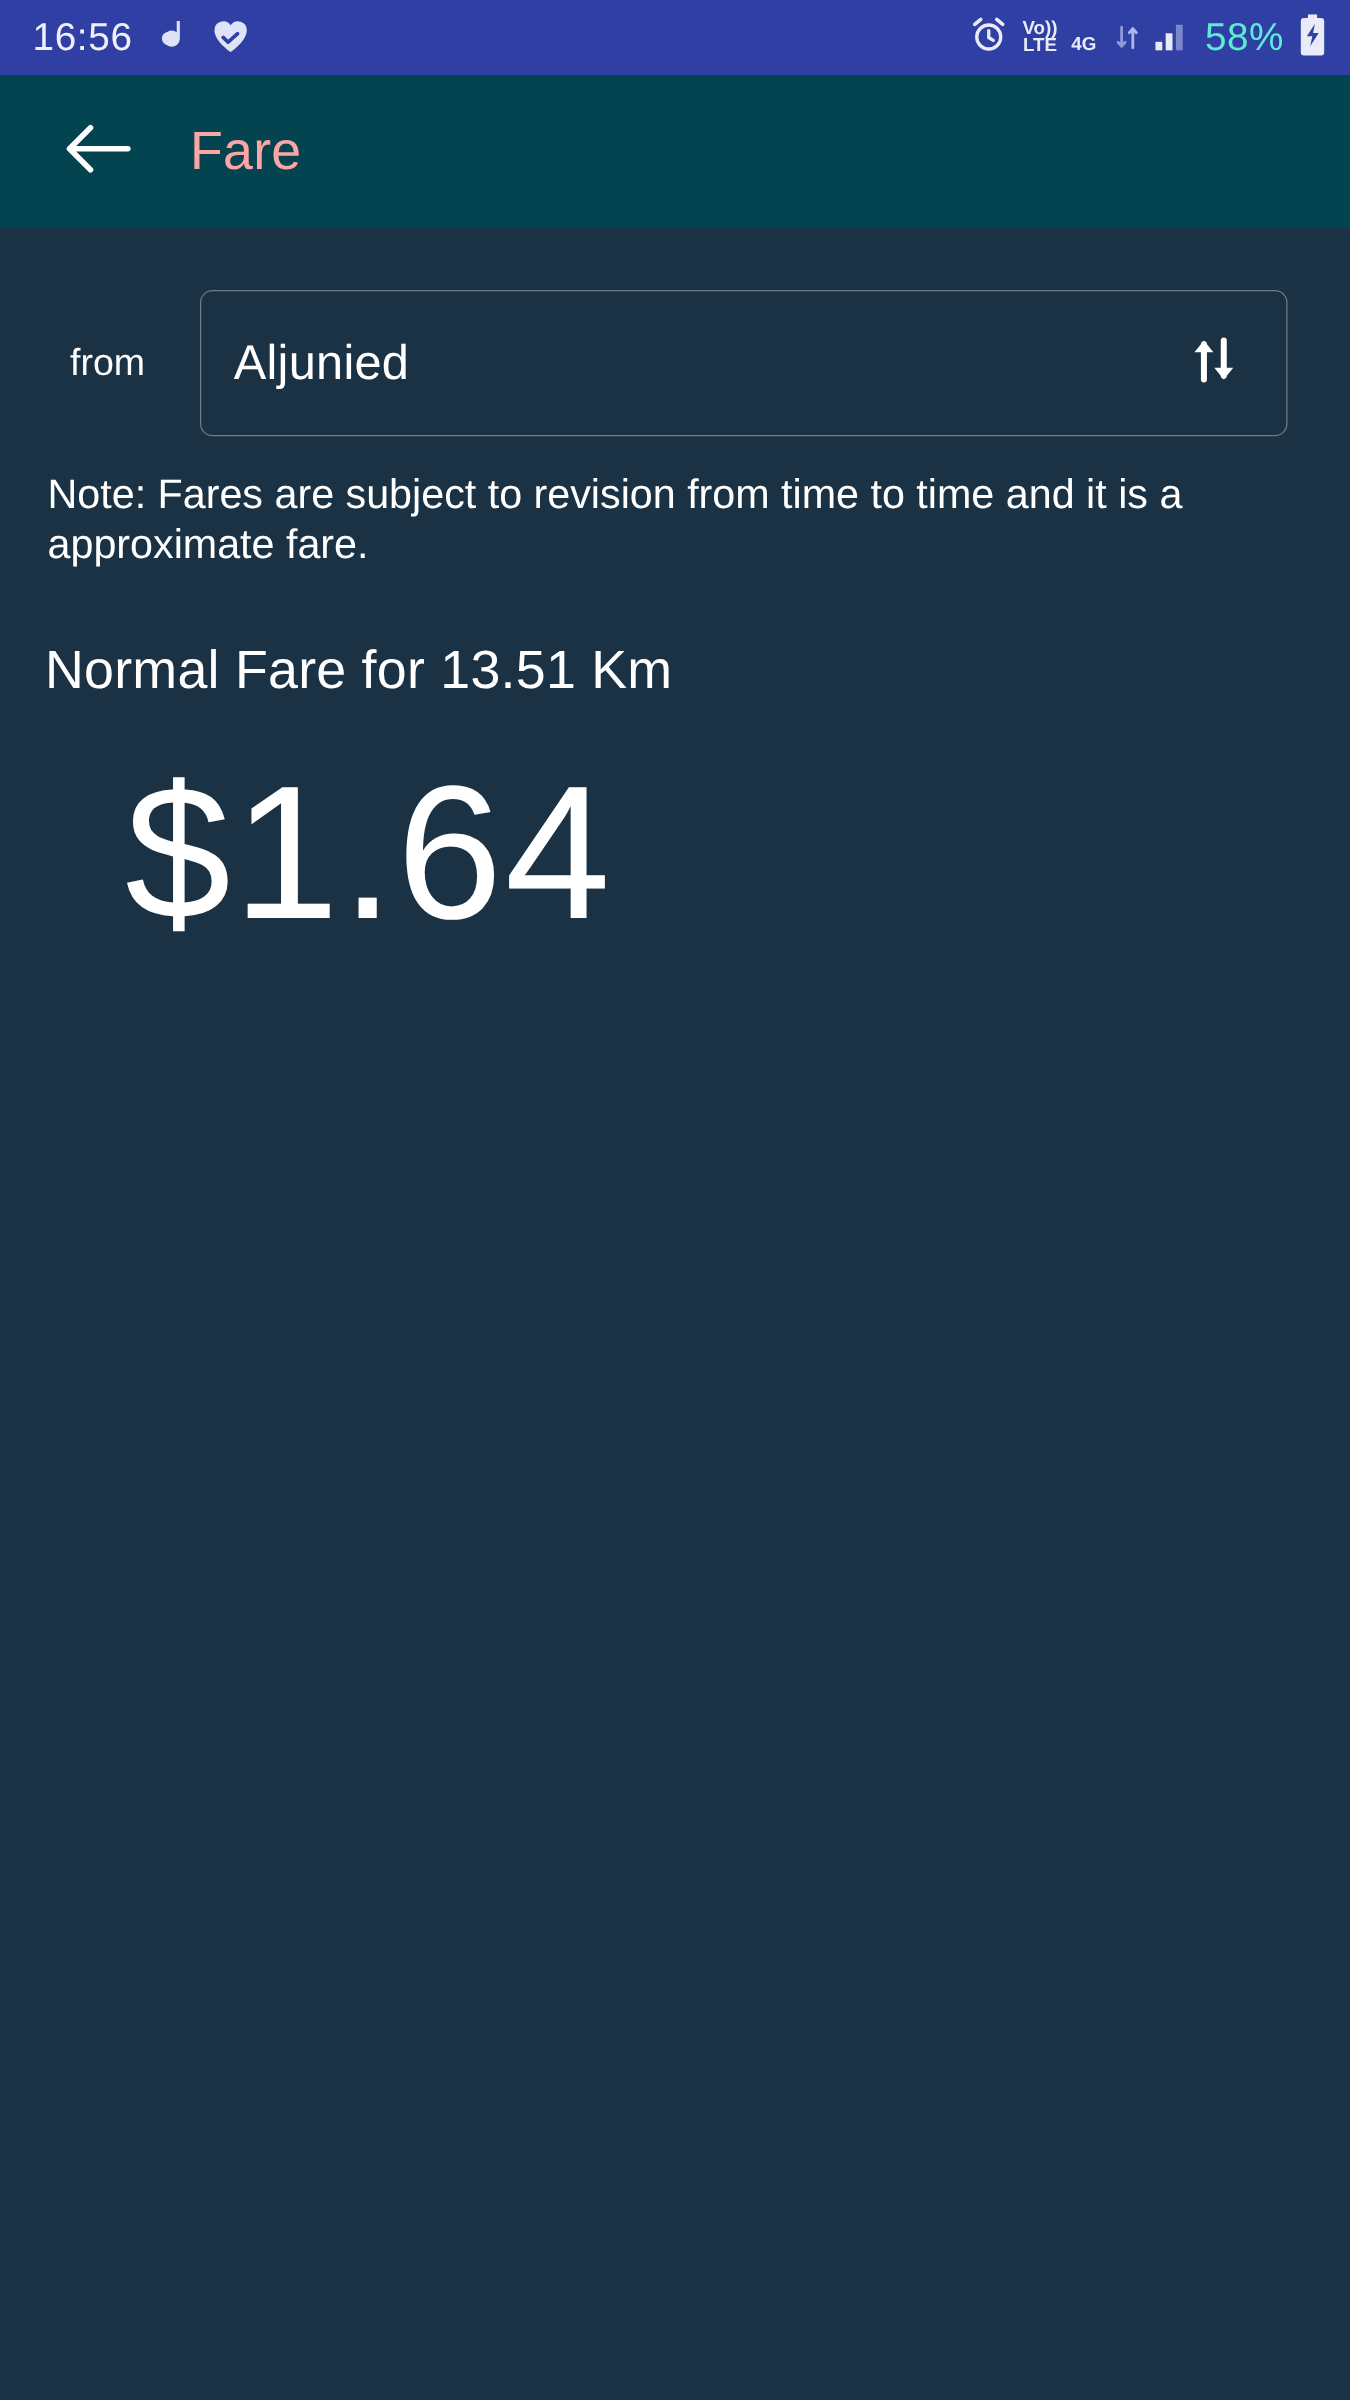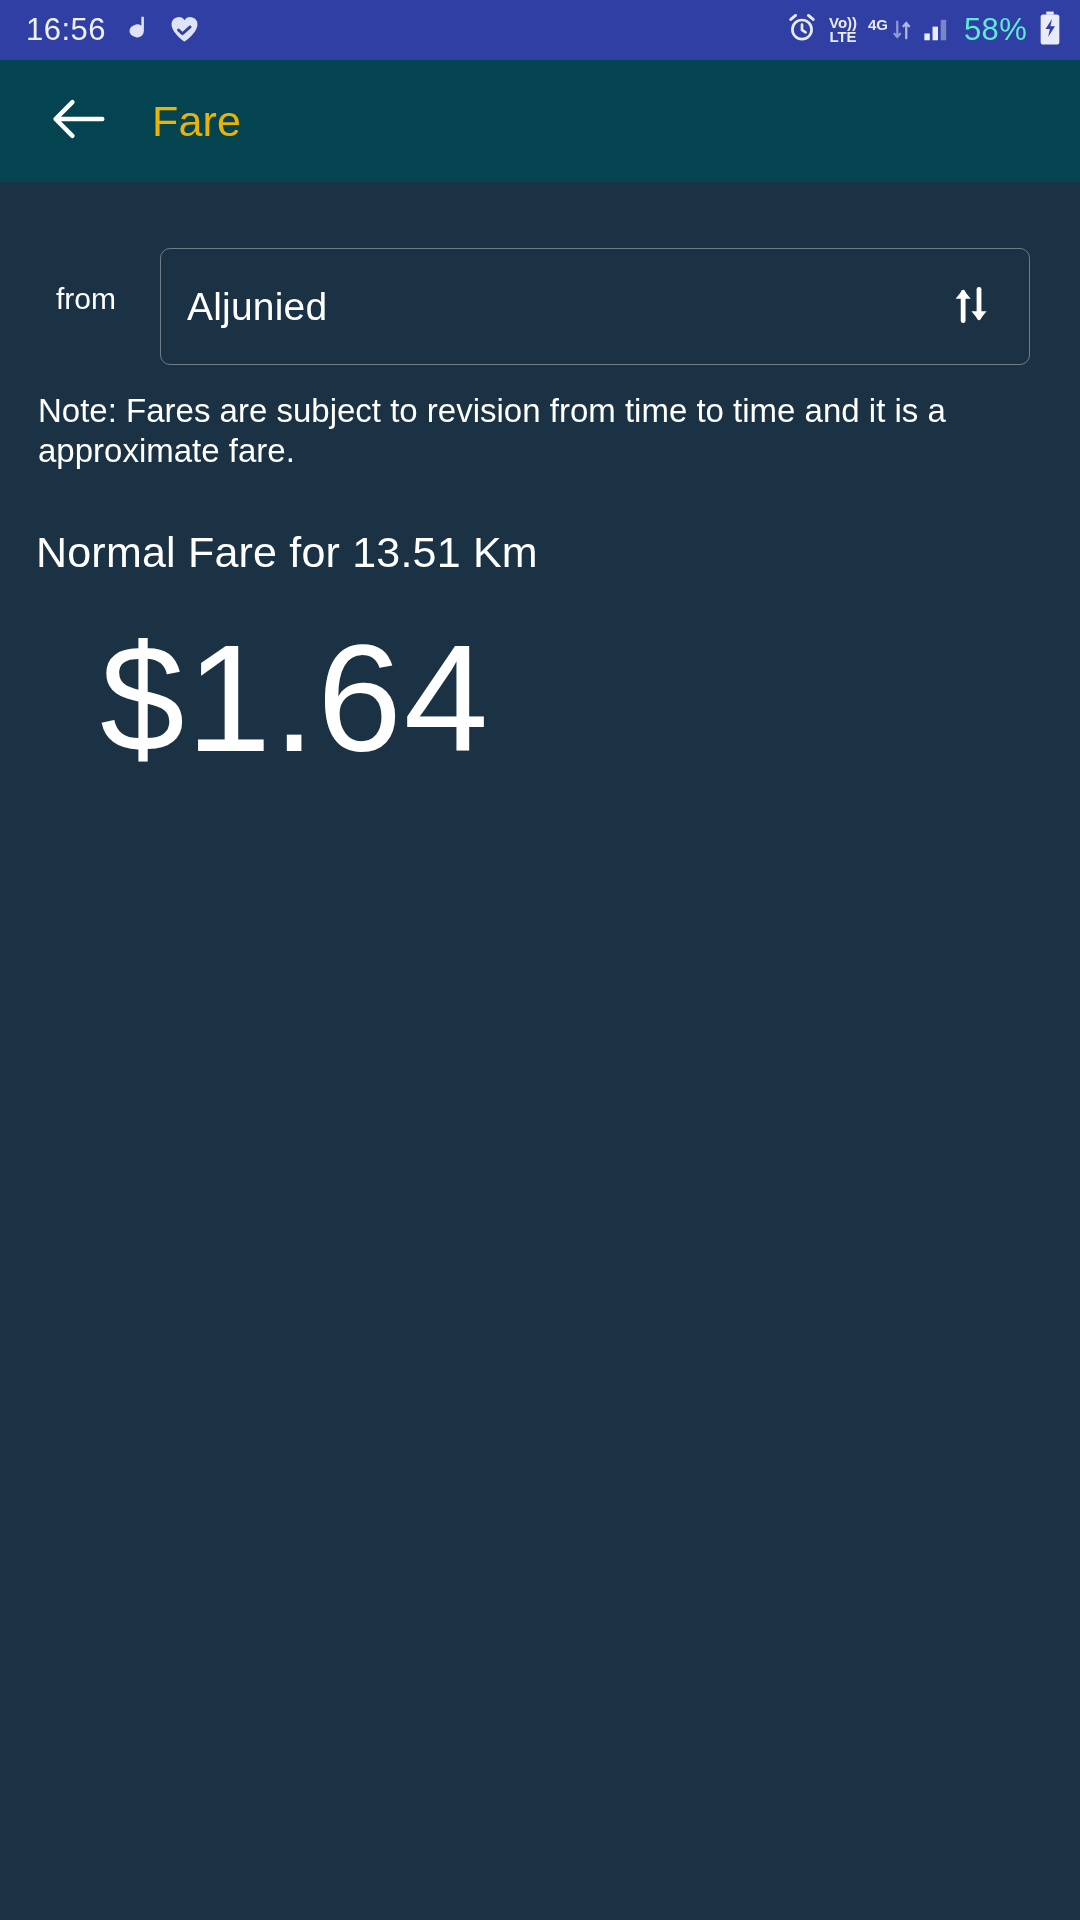--- a/index.html
+++ b/index.html
@@ -30,7 +30,7 @@
     line-height:0.95; color:#e9ebf8; font-size:15px; font-weight:bold;
   }
   .fourg{
-    display:flex; align-items:flex-start; gap:4px; color:#e9ebf8;
+    display:flex; align-items:flex-end; gap:15px; color:#e9ebf8;
   }
   .fourg .lbl{ font-size:15px; font-weight:bold; line-height:1; }
 

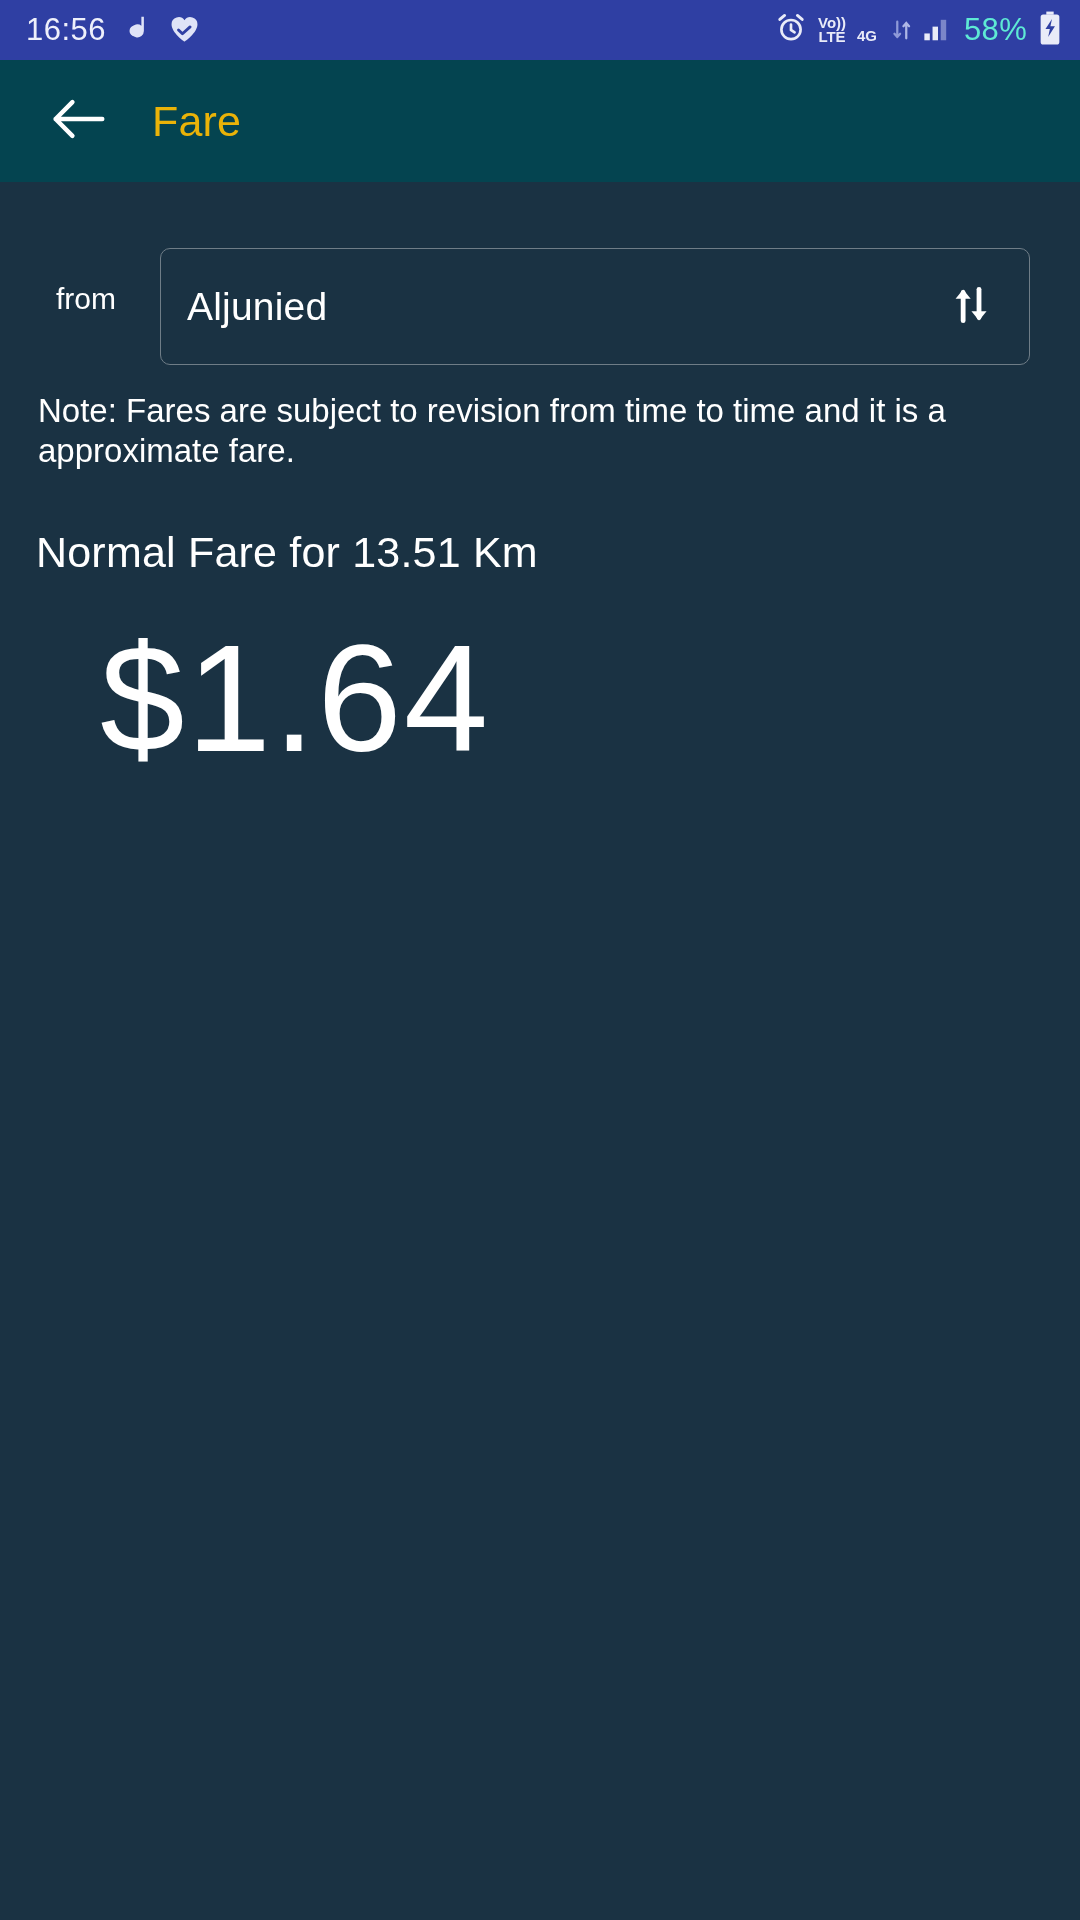--- a/index.html
+++ b/index.html
@@ -47,7 +47,7 @@
     cursor:pointer;
   }
   .appbar-title{
-    color:#eab308;
+    color:#fca5a5;
     font-size:43px;
     margin-left:42px;
     letter-spacing:.2px;

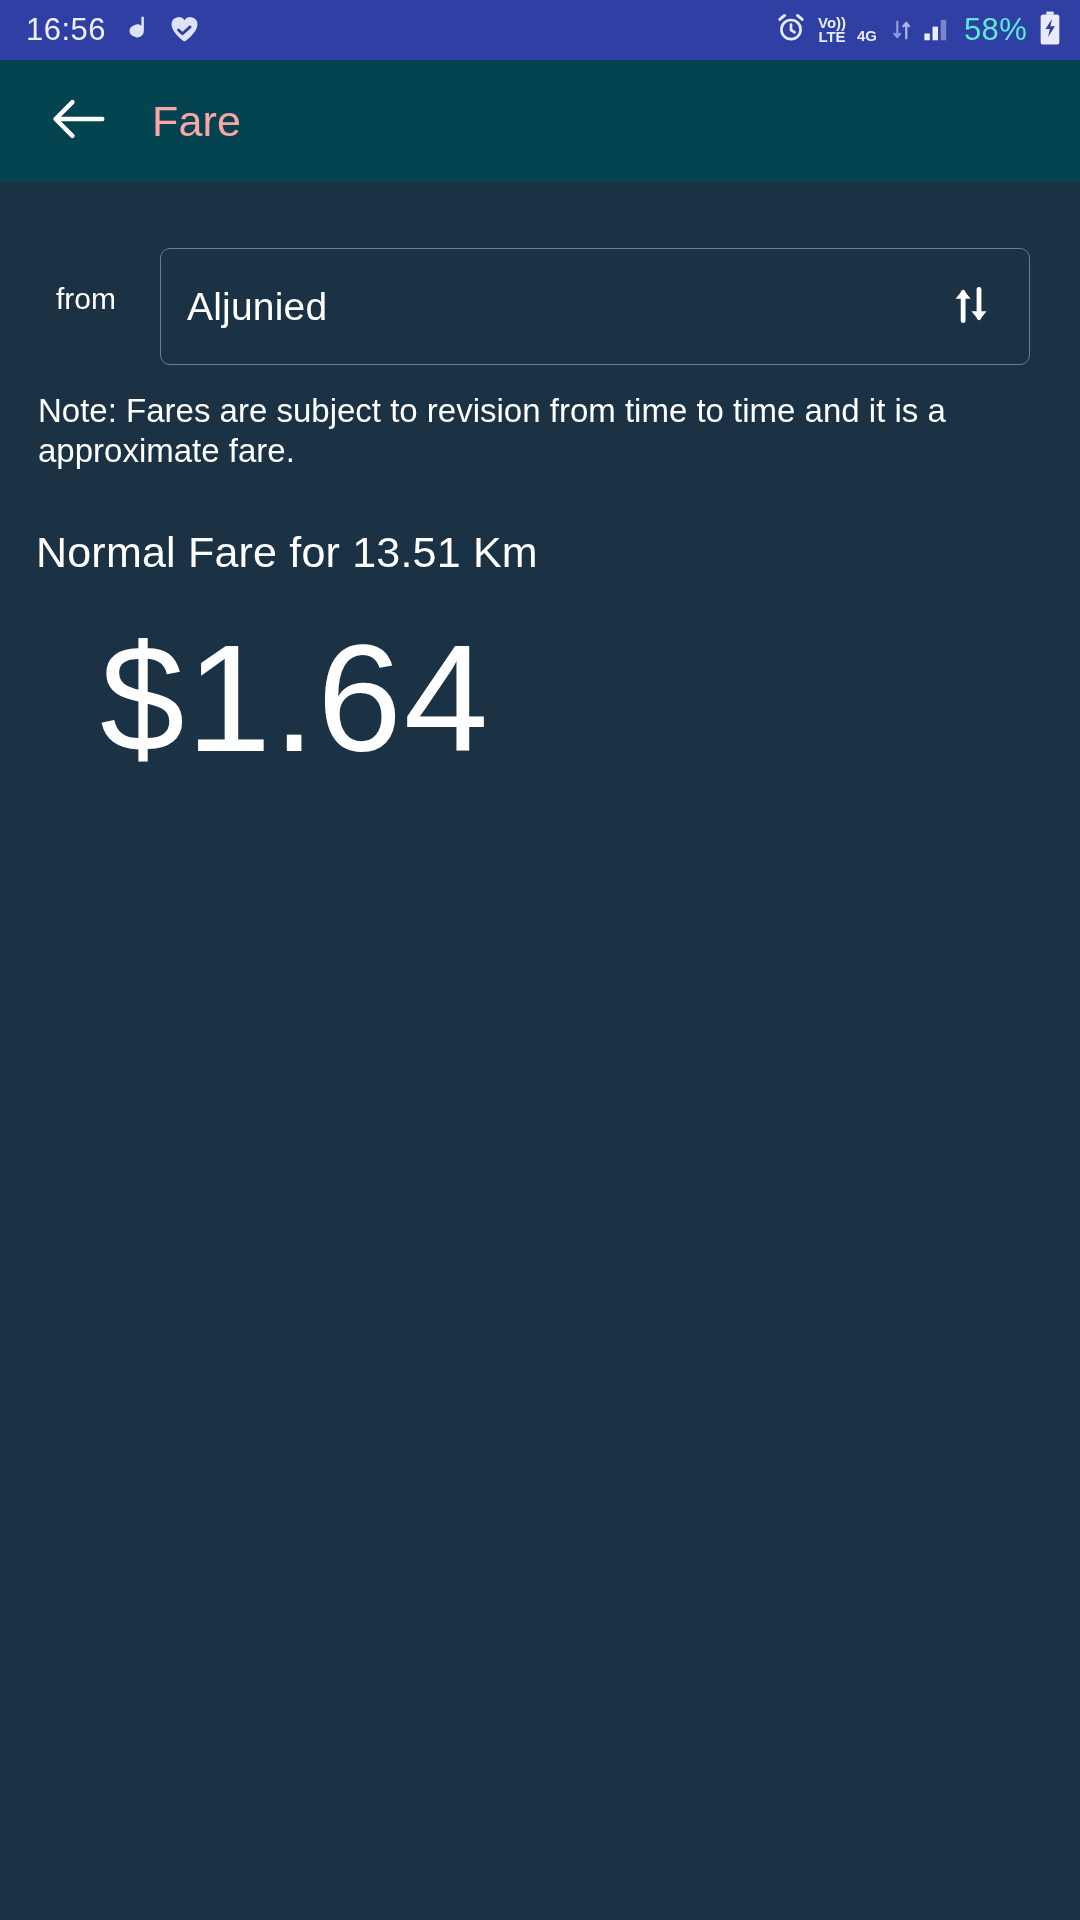--- a/index.html
+++ b/index.html
@@ -79,7 +79,6 @@
     display:flex; align-items:center;
     padding:0 26px;
     background:transparent;
-    margin-top:16px;
   }
   .field-value{
     color:#ffffff;

